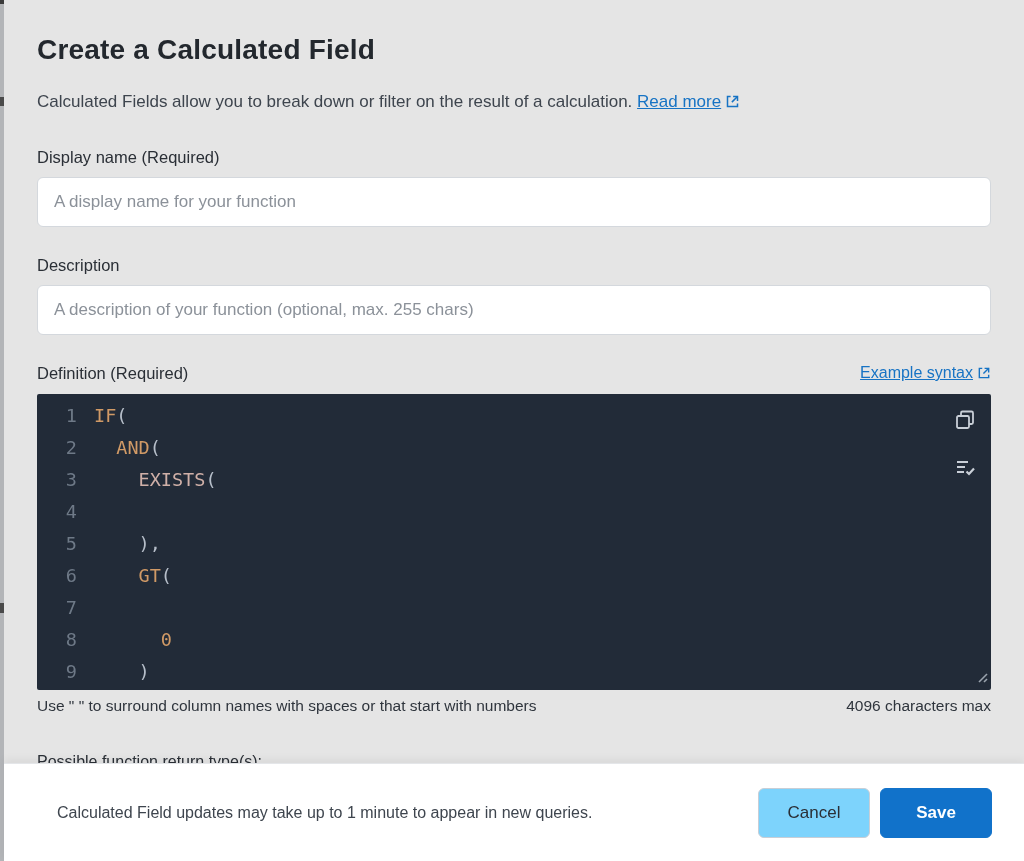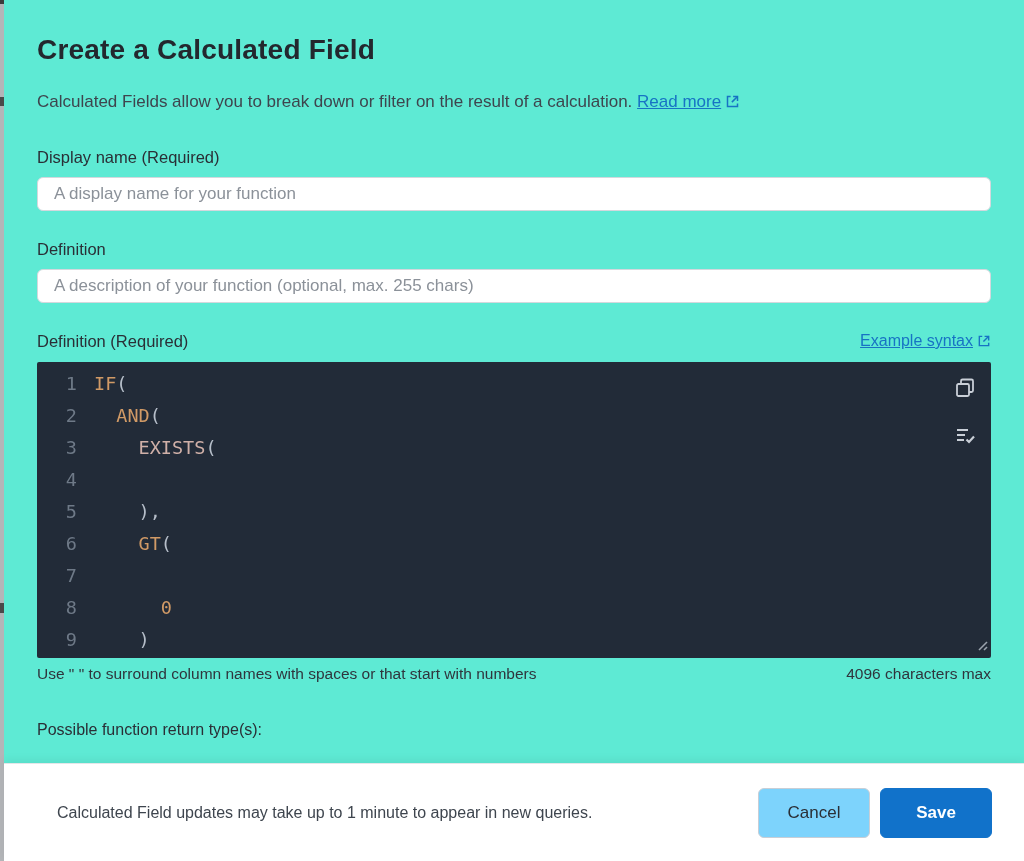--- a/index.html
+++ b/index.html
@@ -20,7 +20,7 @@
 
   .modal {
     position:absolute; left:4px; top:0; right:0; bottom:0;
-    background:#5eead4;
+    background:#e5e5e5;
     padding:34px 33px 0 33px;
   }
 

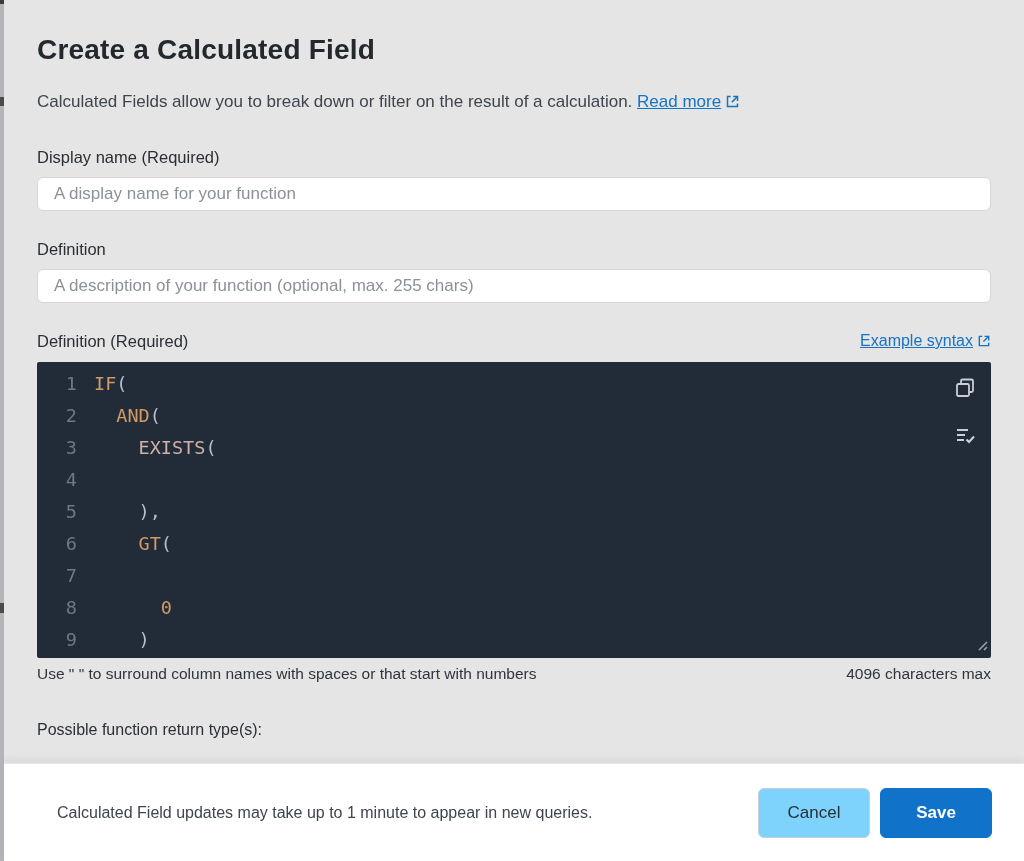--- a/index.html
+++ b/index.html
@@ -33,7 +33,7 @@
   .field-label { font-size:16.5px; color:#2a2f36; margin-bottom:10px; }
 
   .text-input {
-    width:100%; height:34px;
+    width:100%; height:50px;
     border:1px solid #d4d8dd; border-radius:6px;
     font-family:"Liberation Sans", sans-serif;
     font-size:17px; color:#2a2f36;

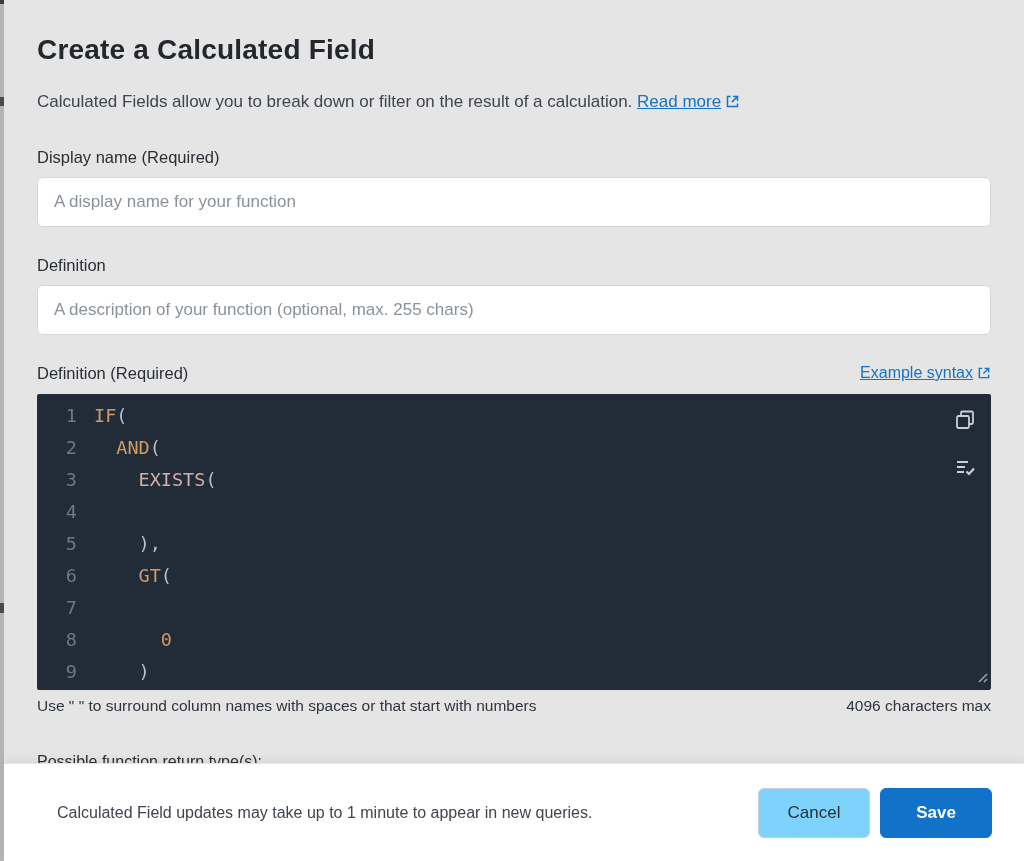--- a/index.html
+++ b/index.html
@@ -119,7 +119,7 @@
   </div>
 
   <div class="field-block">
-    <div class="field-label">Definition</div>
+    <div class="field-label">Description</div>
     <input class="text-input" type="text" placeholder="A description of your function (optional, max. 255 chars)" style="">
   </div>
 

